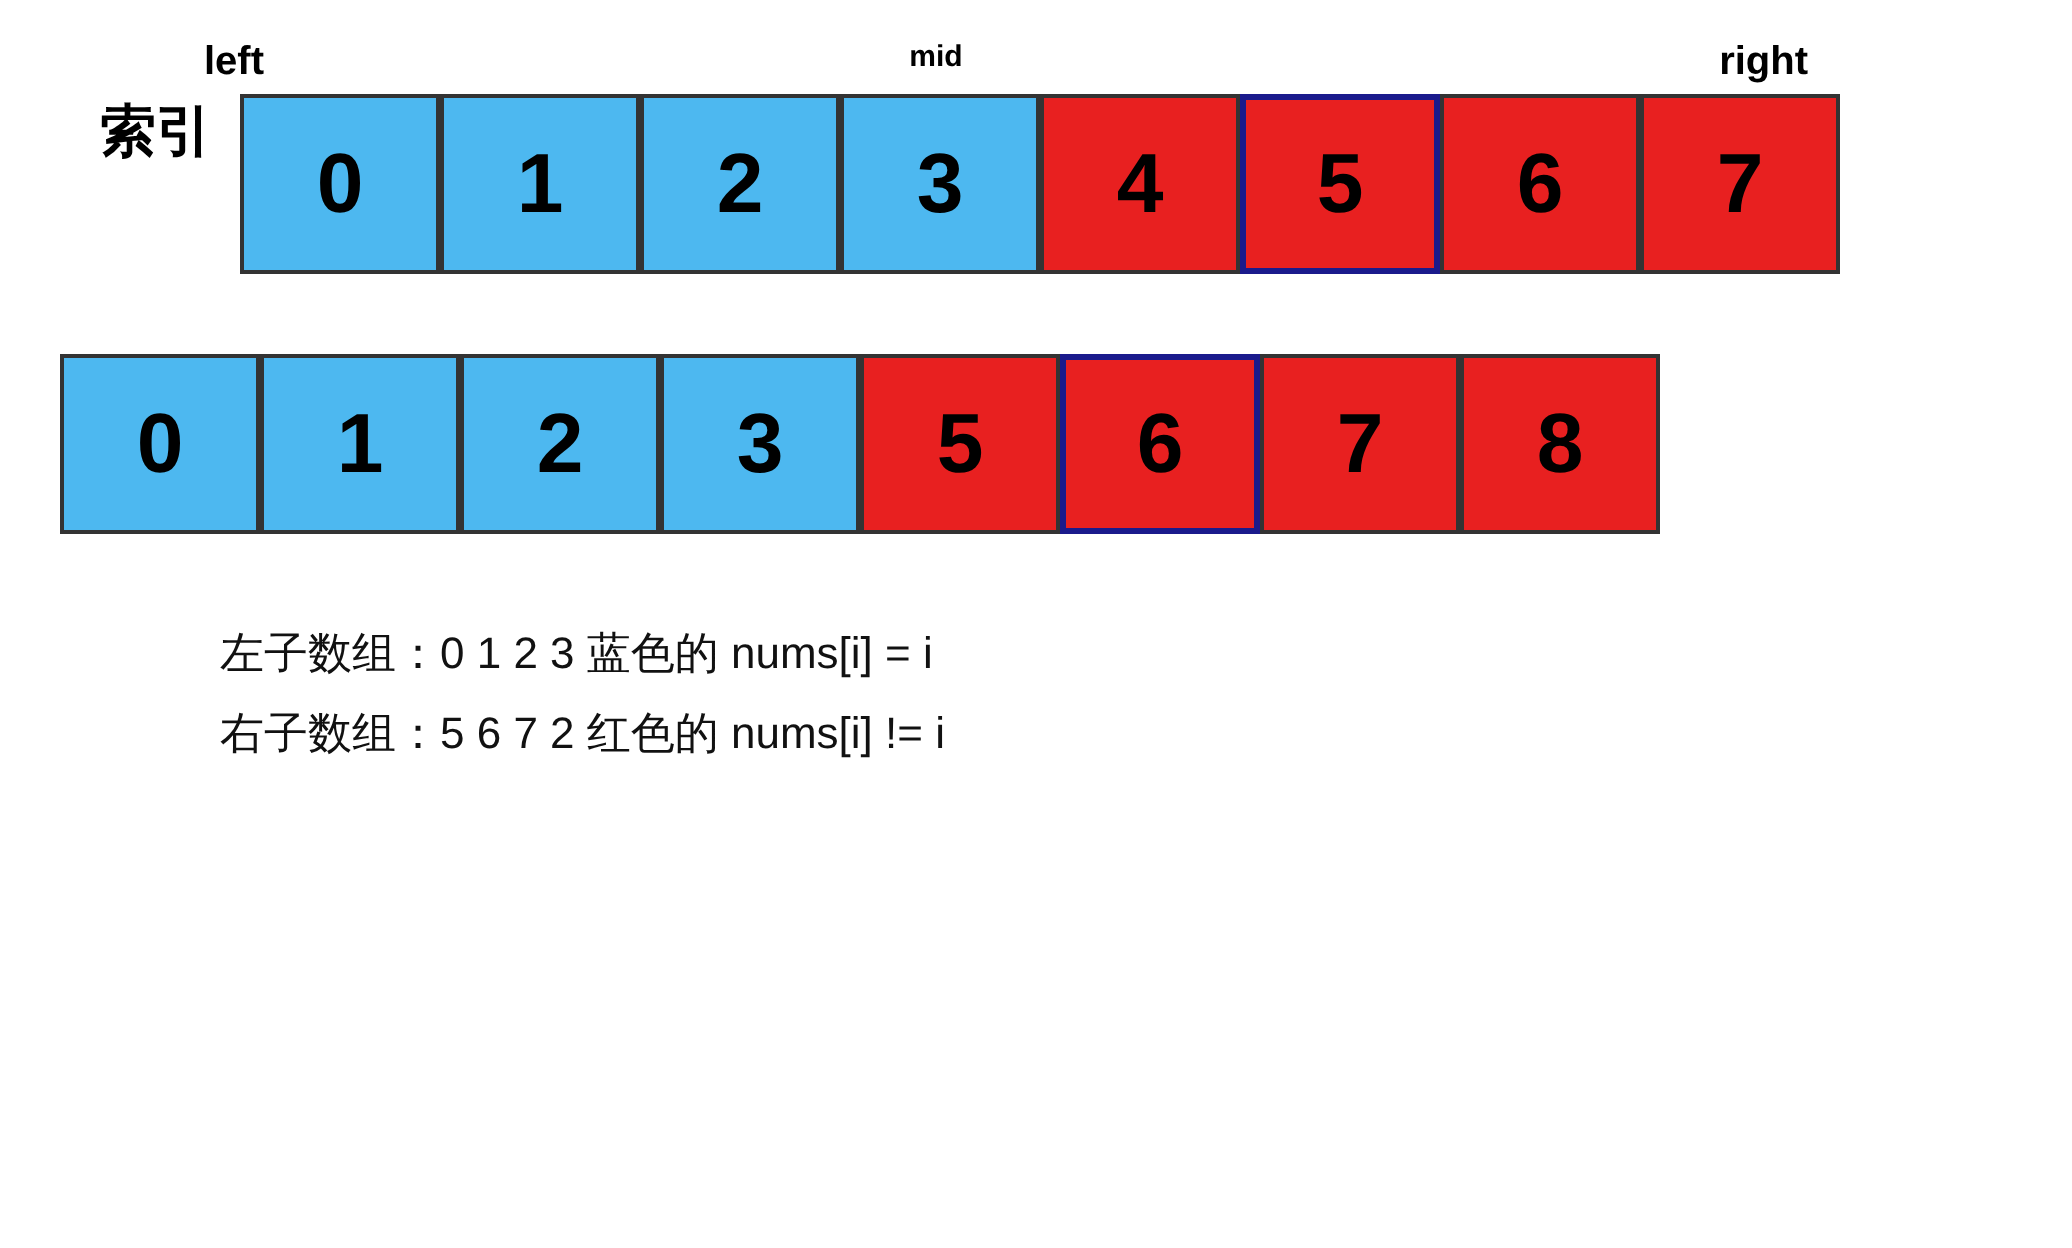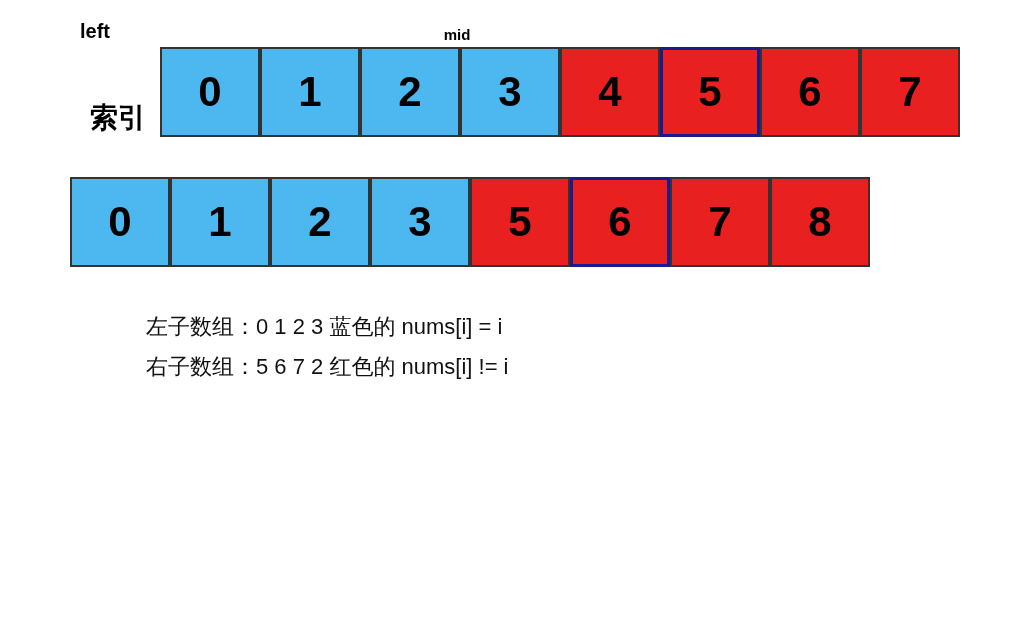--- a/index.html
+++ b/index.html
@@ -18,11 +18,10 @@
 
     .labels-row {
       display: flex;
-      align-items: flex-end;
-      margin-left: 46px;
+      align-items: flex-start;
+      margin-left: 68px;
       margin-bottom: 4px;
       width: 810px;
-      gap: 11px;
     }
 
     .label-left {

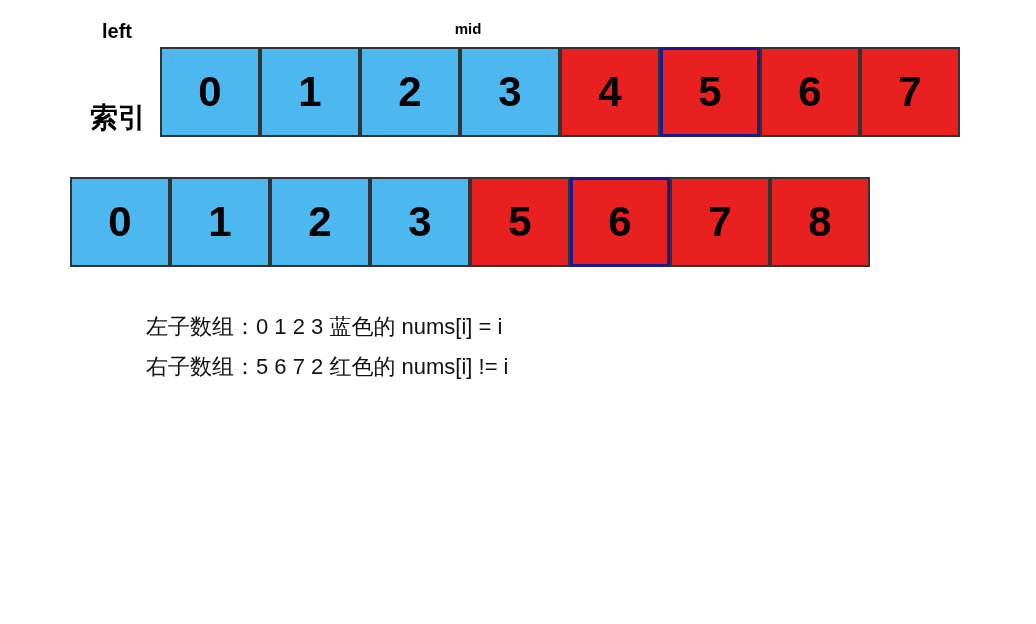--- a/index.html
+++ b/index.html
@@ -111,6 +111,7 @@
 <div class="labels-row">
   <span class="label-left">left</span>
   <span class="label-mid">mid</span>
+  <span class="label-right">right</span>
 </div>
 
 <div class="array-row">

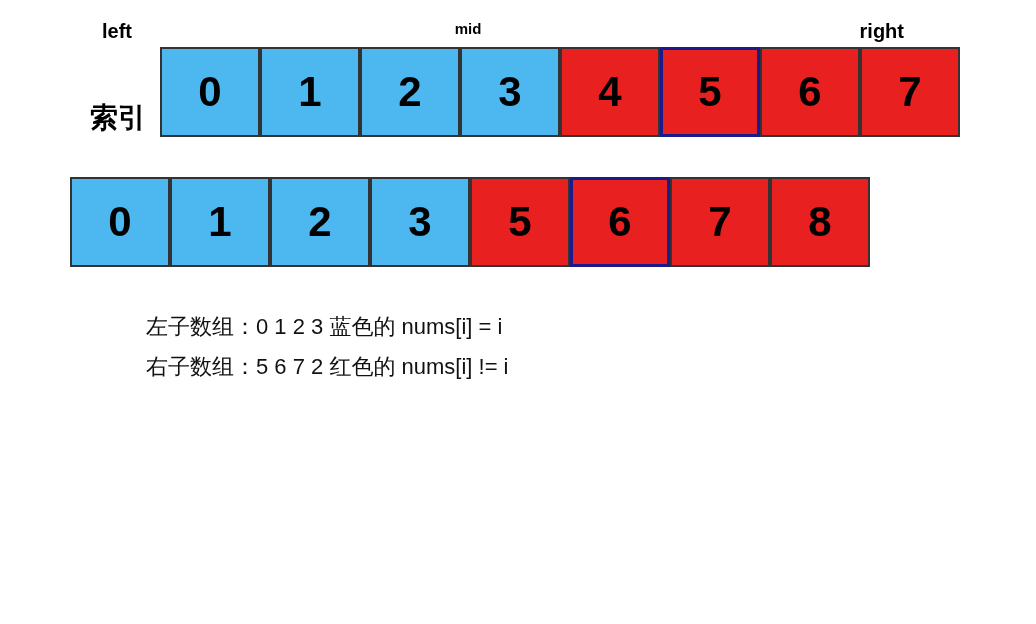--- a/index.html
+++ b/index.html
@@ -49,9 +49,8 @@
 
     .array-row {
       display: flex;
-      align-items: flex-end;
+      align-items: flex-start;
       margin-bottom: 10px;
-      margin-left: 40px;
     }
 
     .row-label {

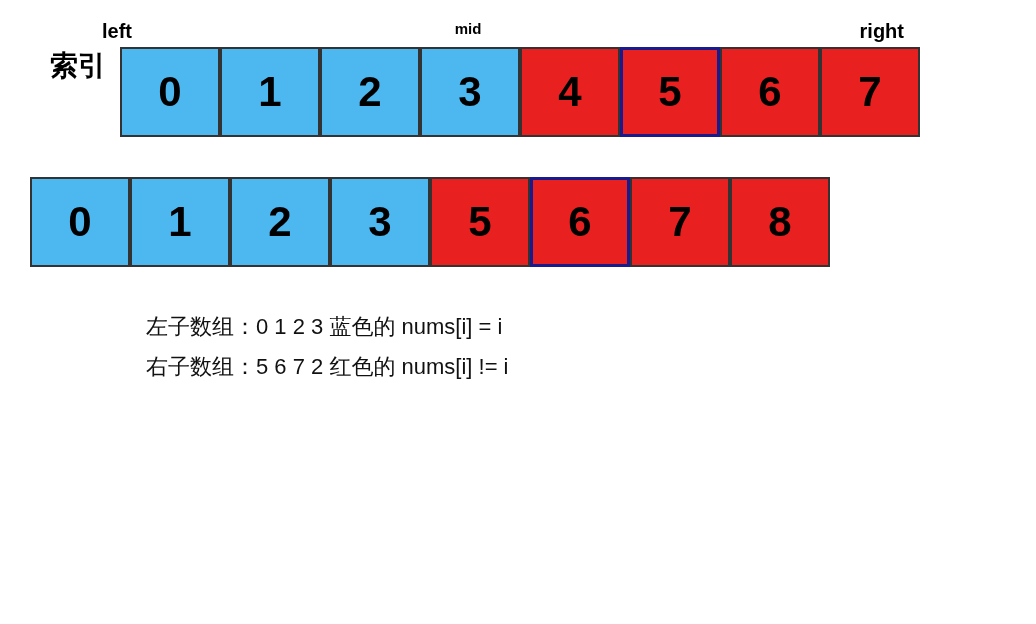--- a/index.html
+++ b/index.html
@@ -95,7 +95,7 @@
 
     .legend-section {
       margin-top: 30px;
-      margin-left: 116px;
+      margin-left: 80px;
     }
 
     .legend-line {

